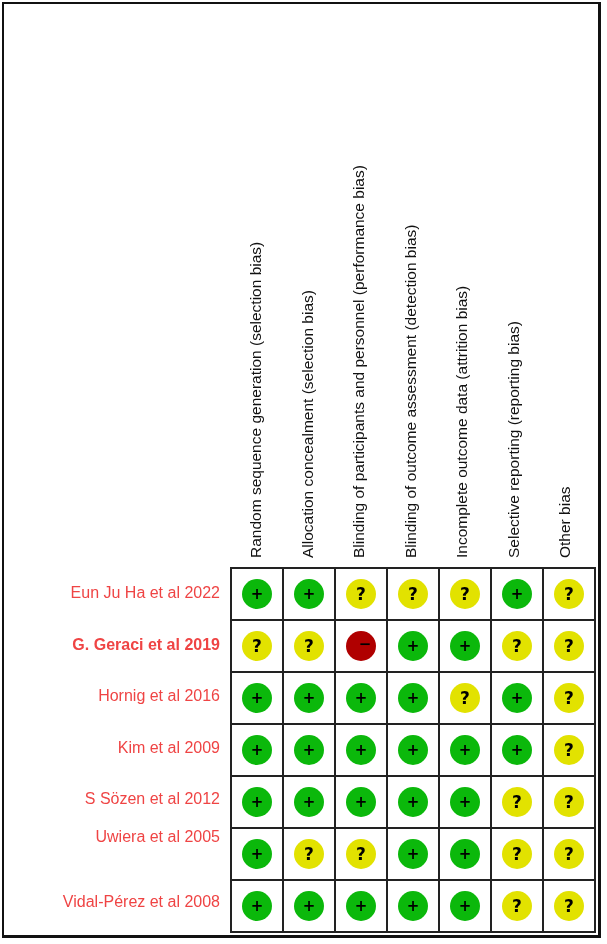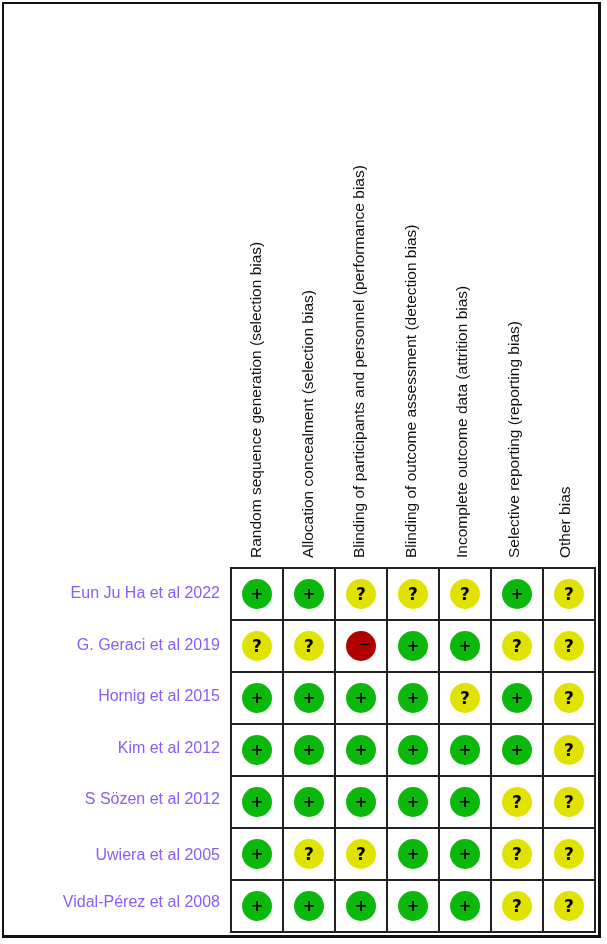--- a/index.html
+++ b/index.html
@@ -15,7 +15,7 @@
                     display: block; }
   .rows { position: absolute; left: 0; top: 567px; width: 230px; }
   .row-label { position: absolute; right: 10px; height: 51.5px; line-height: 51.5px;
-               font-size: 16px; color: #8b5cf6; white-space: nowrap; text-align: right; }
+               font-size: 16px; color: #ef4444; white-space: nowrap; text-align: right; }
   .grid { position: absolute; left: 230px; top: 567px; border-collapse: collapse; }
   .grid td { width: 50px; height: 50px; border: 2px solid #222; padding: 0; text-align: center; vertical-align: middle; }
   .dot { width: 30px; height: 30px; border-radius: 50%; margin: 0 auto; display: flex;

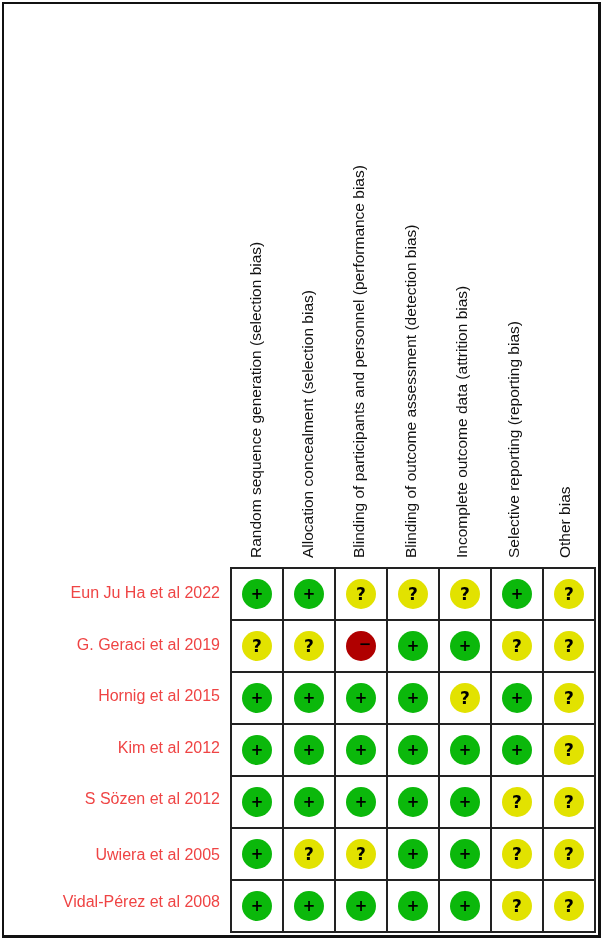--- a/index.html
+++ b/index.html
@@ -55,7 +55,7 @@
   </div>
 <div class="rows" id="rows">
     <div class="row-label" style="top: 0px;">Eun Ju Ha et al 2022</div>
-    <div class="row-label" style="top: 51.5px;">G. Geraci et al 2019</div>
+    <div class="row-label" style="top: 51.5px; font-weight: bold;">G. Geraci et al 2019</div>
     <div class="row-label" style="top: 103px;">Hornig et al 2015</div>
     <div class="row-label" style="top: 154.5px;">Kim et al 2012</div>
     <div class="row-label" style="top: 206px;">S Sözen et al 2012</div>

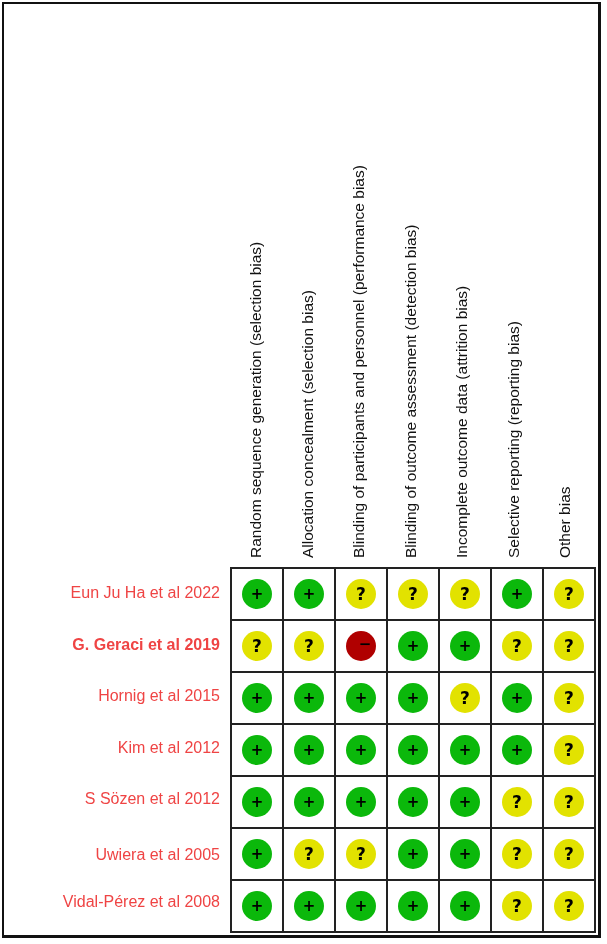--- a/index.html
+++ b/index.html
@@ -56,7 +56,7 @@
 <div class="rows" id="rows">
     <div class="row-label" style="top: 0px;">Eun Ju Ha et al 2022</div>
     <div class="row-label" style="top: 51.5px; font-weight: bold;">G. Geraci et al 2019</div>
-    <div class="row-label" style="top: 103px;">Hornig et al 2015</div>
+    <div class="row-label" style="top: 103px;">Hornig et al 2016</div>
     <div class="row-label" style="top: 154.5px;">Kim et al 2012</div>
     <div class="row-label" style="top: 206px;">S Sözen et al 2012</div>
     <div class="row-label" style="top: 262px; margin-left: 28px;">Uwiera et al 2005</div>

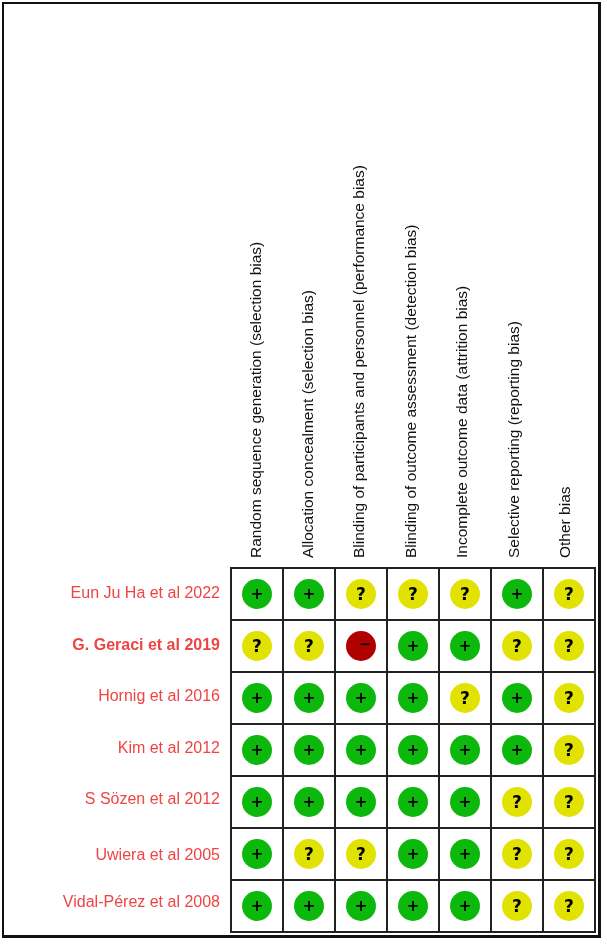--- a/index.html
+++ b/index.html
@@ -57,7 +57,7 @@
     <div class="row-label" style="top: 0px;">Eun Ju Ha et al 2022</div>
     <div class="row-label" style="top: 51.5px; font-weight: bold;">G. Geraci et al 2019</div>
     <div class="row-label" style="top: 103px;">Hornig et al 2016</div>
-    <div class="row-label" style="top: 154.5px;">Kim et al 2012</div>
+    <div class="row-label" style="top: 154.5px;">Kim et al 2009</div>
     <div class="row-label" style="top: 206px;">S Sözen et al 2012</div>
     <div class="row-label" style="top: 262px; margin-left: 28px;">Uwiera et al 2005</div>
     <div class="row-label" style="top: 309px;">Vidal-Pérez et al 2008</div>

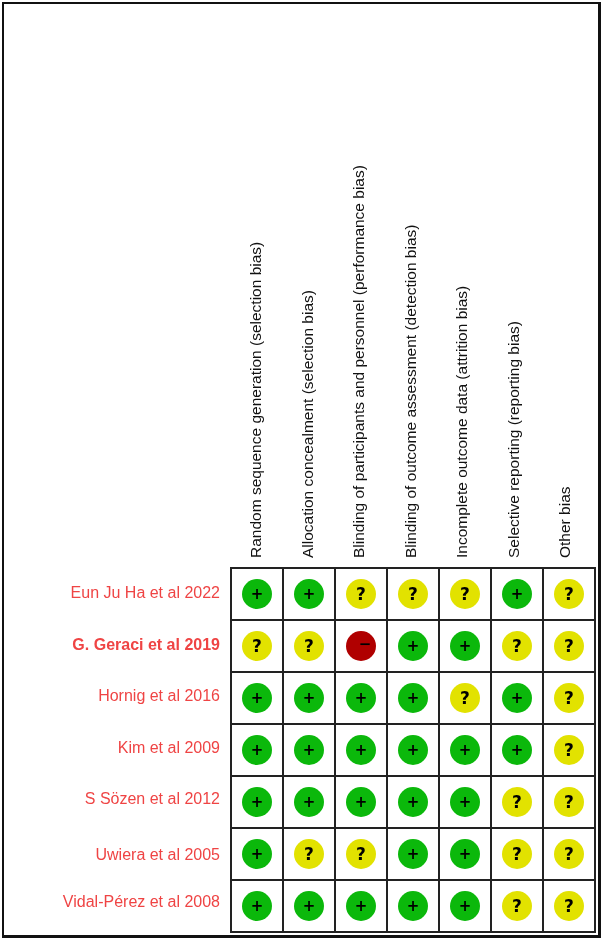--- a/index.html
+++ b/index.html
@@ -59,7 +59,7 @@
     <div class="row-label" style="top: 103px;">Hornig et al 2016</div>
     <div class="row-label" style="top: 154.5px;">Kim et al 2009</div>
     <div class="row-label" style="top: 206px;">S Sözen et al 2012</div>
-    <div class="row-label" style="top: 262px; margin-left: 28px;">Uwiera et al 2005</div>
+    <div class="row-label" style="top: 244px; margin-left: 28px;">Uwiera et al 2005</div>
     <div class="row-label" style="top: 309px;">Vidal-Pérez et al 2008</div>
   </div>
 <table class="grid" id="grid">

